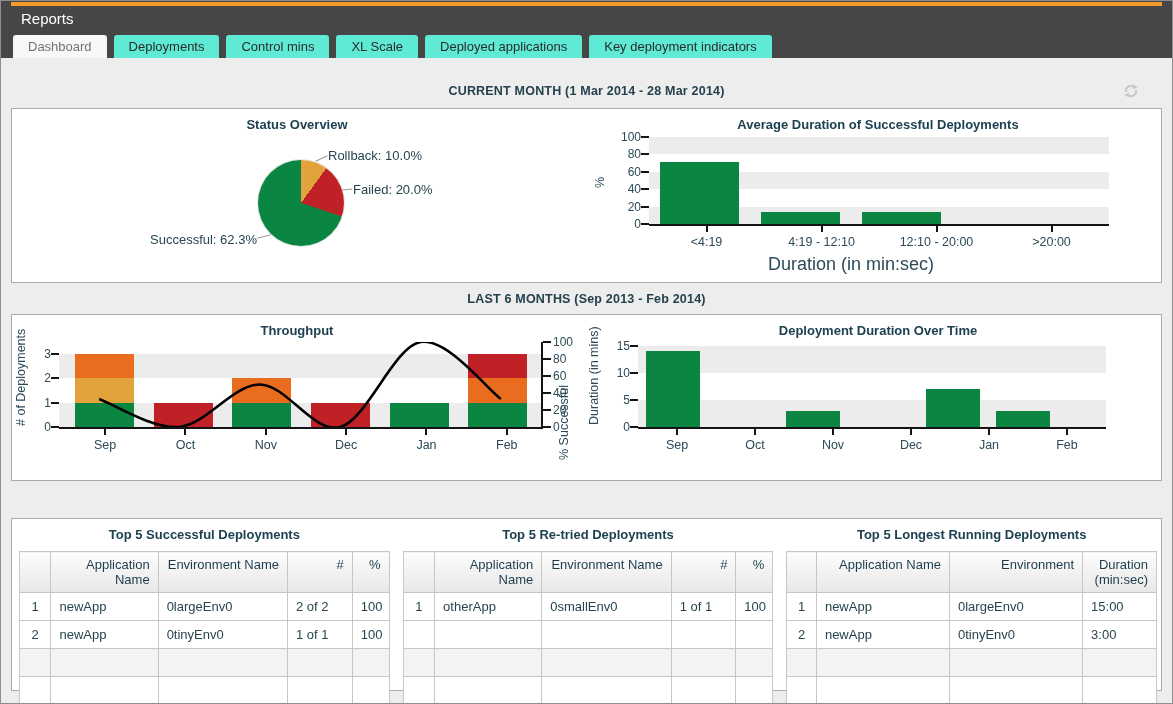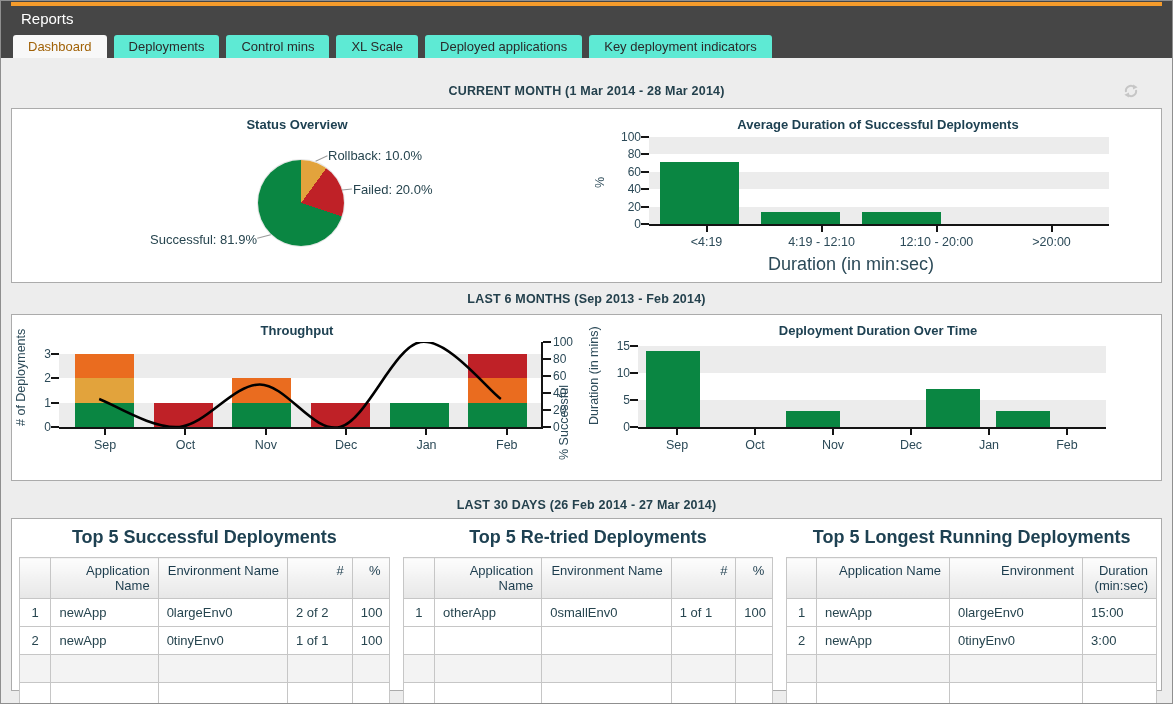--- a/index.html
+++ b/index.html
@@ -15,7 +15,7 @@
   .tabs{position:absolute;bottom:0;left:12px;display:flex;gap:7px;align-items:flex-end;}
   .tab{height:23px;line-height:23px;padding:0 15px;background:#5eead4;color:#2b2b2b;
        font-size:13px;border-radius:3px 3px 0 0;cursor:default;white-space:nowrap;}
-  .tab.active{background:#f8f8f8;color:#a16207;}
+  .tab.active{background:#f8f8f8;color:#737373;}
   
   .sec-hdr{position:absolute;left:0;right:0;height:20px;line-height:20px;text-align:center;
            font-size:12.5px;font-weight:bold;color:#24414d;letter-spacing:.2px;}

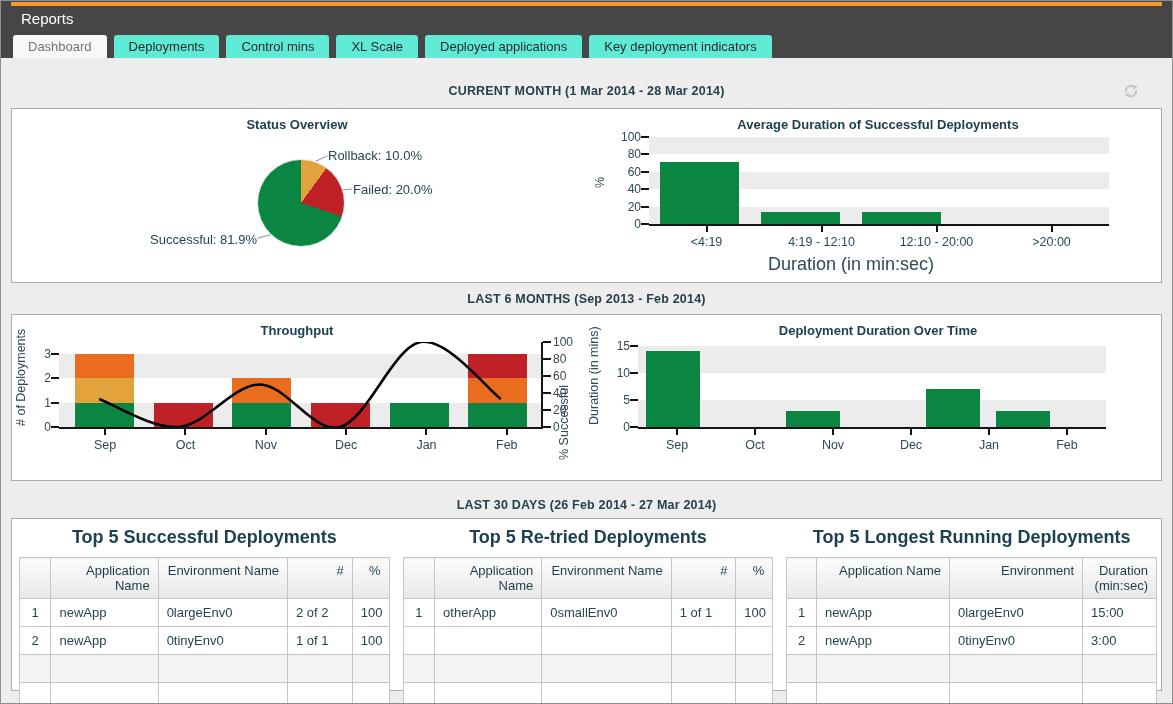--- a/index.html
+++ b/index.html
@@ -94,7 +94,7 @@
         <div class="pie" style="left: 246px; top: 51px; width: 86px; height: 86px; background: conic-gradient(rgb(226, 163, 60) 0deg, rgb(226, 163, 60) 36deg, rgb(191, 33, 39) 36deg, rgb(191, 33, 39) 108deg, rgb(10, 134, 66) 108deg, rgb(10, 134, 66) 360deg);"></div>
         <div class="pie-label" style="left: 316px; top: 39px;">Rollback: 10.0%</div>
         <div class="pie-label" style="left: 341px; top: 73px;">Failed: 20.0%</div>
-        <div class="pie-label" style="left: 138px; top: 123px; width: 106px; text-align: right;">Successful: 81.9%</div>
+        <div class="pie-label" style="left: 138px; top: 123px; width: 106px; text-align: right;">Successful: 62.3%</div>
         <div class="leader" style="left: 303px; top: 49px; width: 13px; transform: rotate(-25deg);"></div>
         <div class="leader" style="left: 330px; top: 80px; width: 10px; transform: rotate(-5deg);"></div>
         <div class="leader" style="left: 245px; top: 127px; width: 14px; transform: rotate(-15deg);"></div>

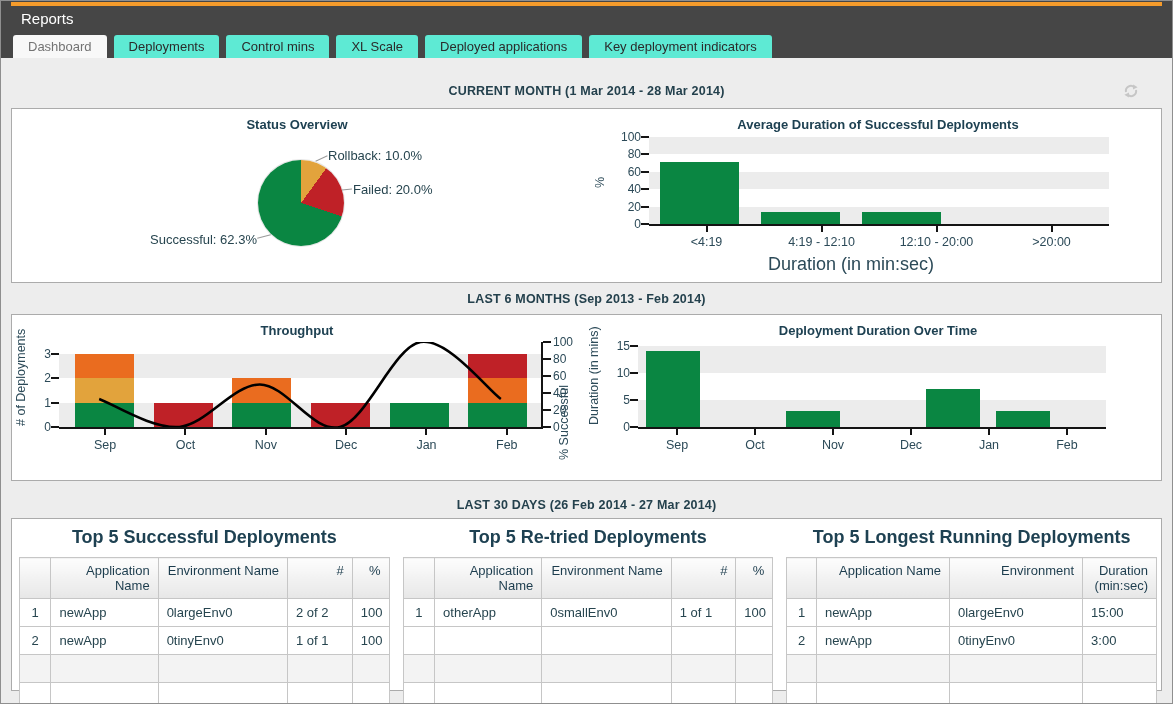--- a/index.html
+++ b/index.html
@@ -309,7 +309,6 @@
       </div>
   </div>
 
-  <div class="sec-hdr" id="hdr3">LAST 30 DAYS (26 Feb 2014 - 27 Mar 2014)</div>
 
   <div class="panel" id="panel3">
     <div class="tables" id="tables">

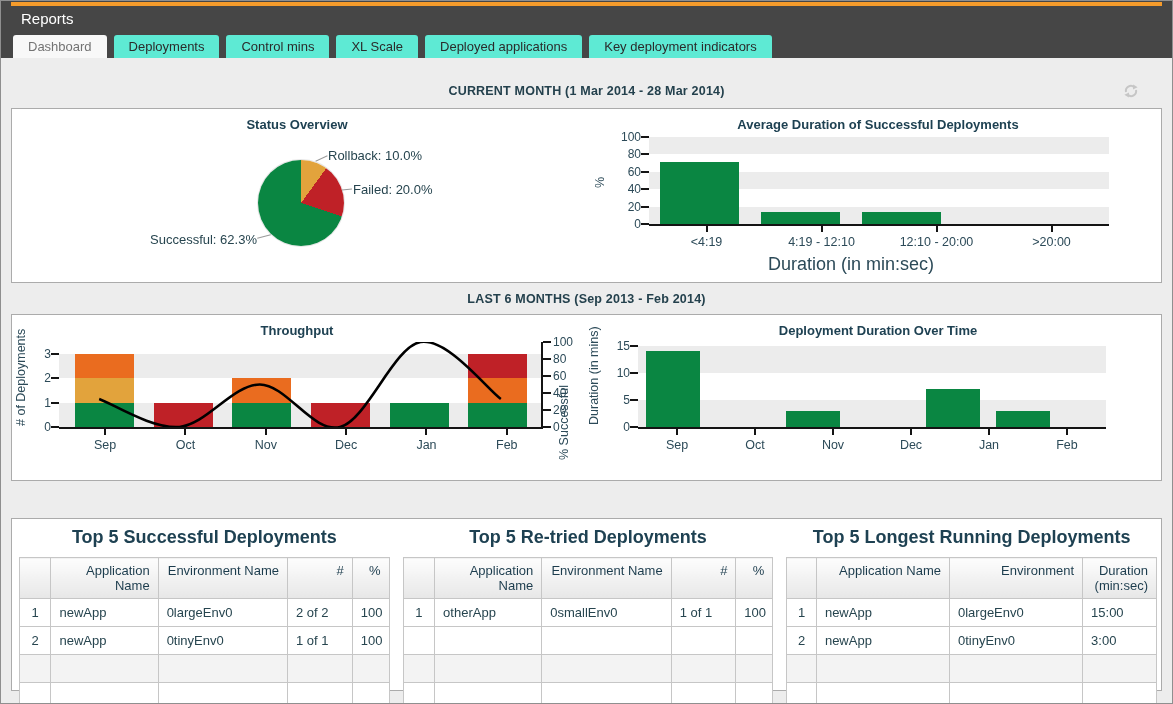--- a/index.html
+++ b/index.html
@@ -50,7 +50,7 @@
   
   .tables{position:absolute;left:7px;right:4px;top:5px;bottom:0;display:flex;gap:13px;}
   .tblock{flex:1;min-width:0;}
-  .tbl-title{text-align:center;font-size:18px;font-weight:bold;color:#1e4152;margin:3px 0 9px;}
+  .tbl-title{text-align:center;font-size:13px;font-weight:bold;color:#1e4152;margin:3px 0 9px;}
   table{width:100%;border-collapse:collapse;table-layout:fixed;}
   th,td{border:1px solid #c6c6c6;font-size:13px;padding:2px 8px;overflow:hidden;}
   th{background:linear-gradient(#fdfdfd,#e7e7e7);font-weight:normal;color:#1c3c4d;

